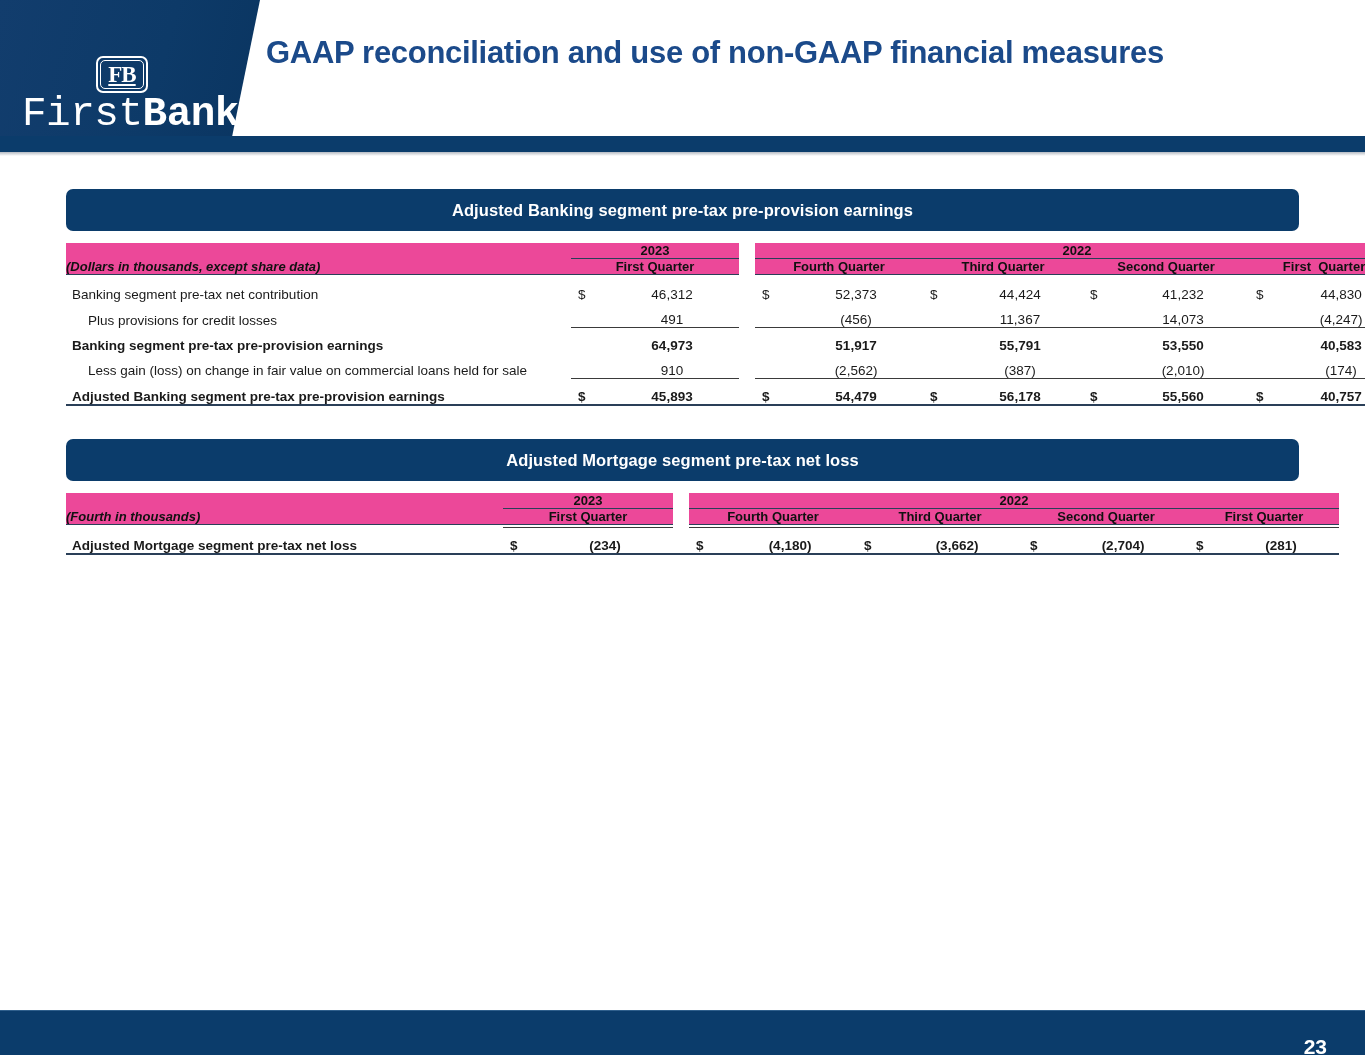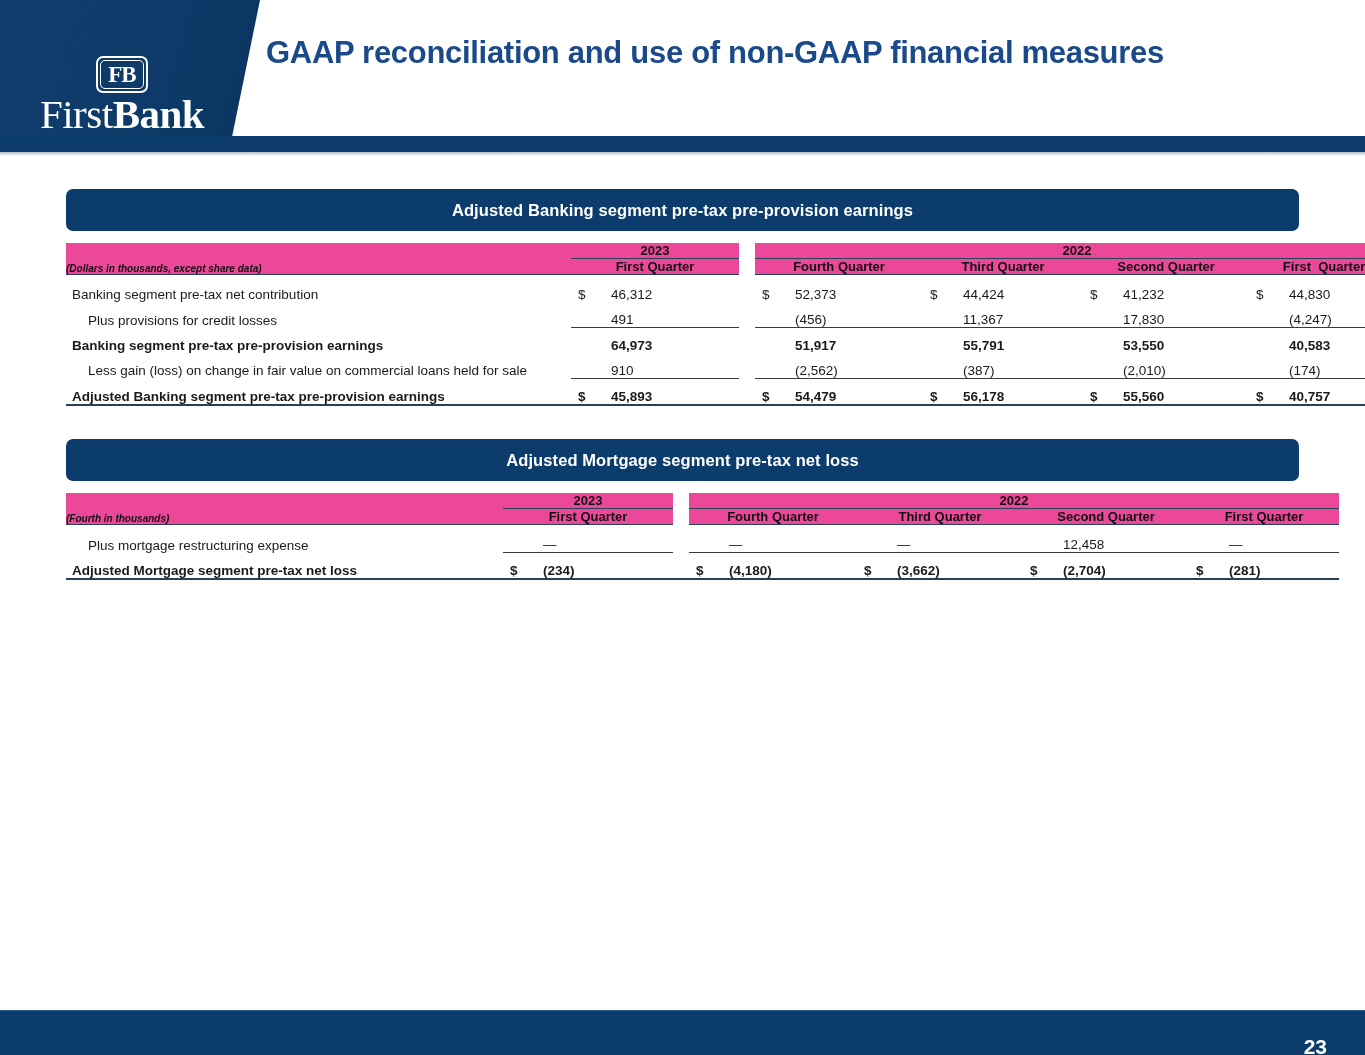--- a/index.html
+++ b/index.html
@@ -65,6 +65,7 @@
     align-items: center;
     justify-content: center;
     position: relative;
+    text-decoration: underline;
   }
   #logo-mark::before {
     content: "";

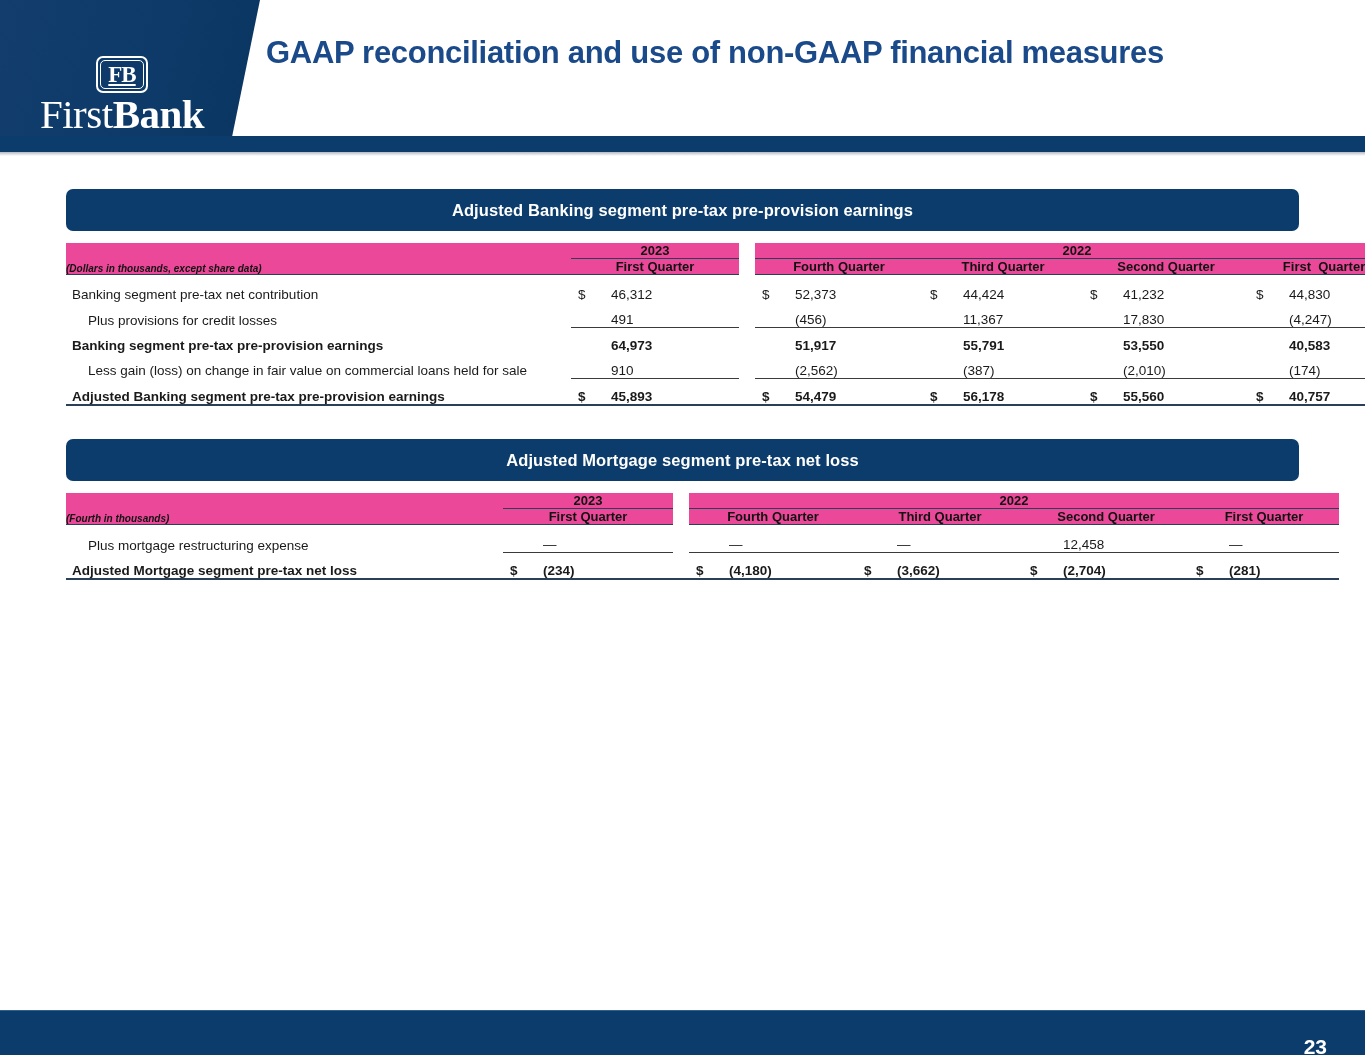--- a/index.html
+++ b/index.html
@@ -85,7 +85,7 @@
     z-index: 2;
   }
   #logo-word {
-    font-family: Liberation Serif, serif;
+    font-family: Liberation Mono, monospace;
     font-size: 41px;
     line-height: 0.98;
     color: #ffffff;

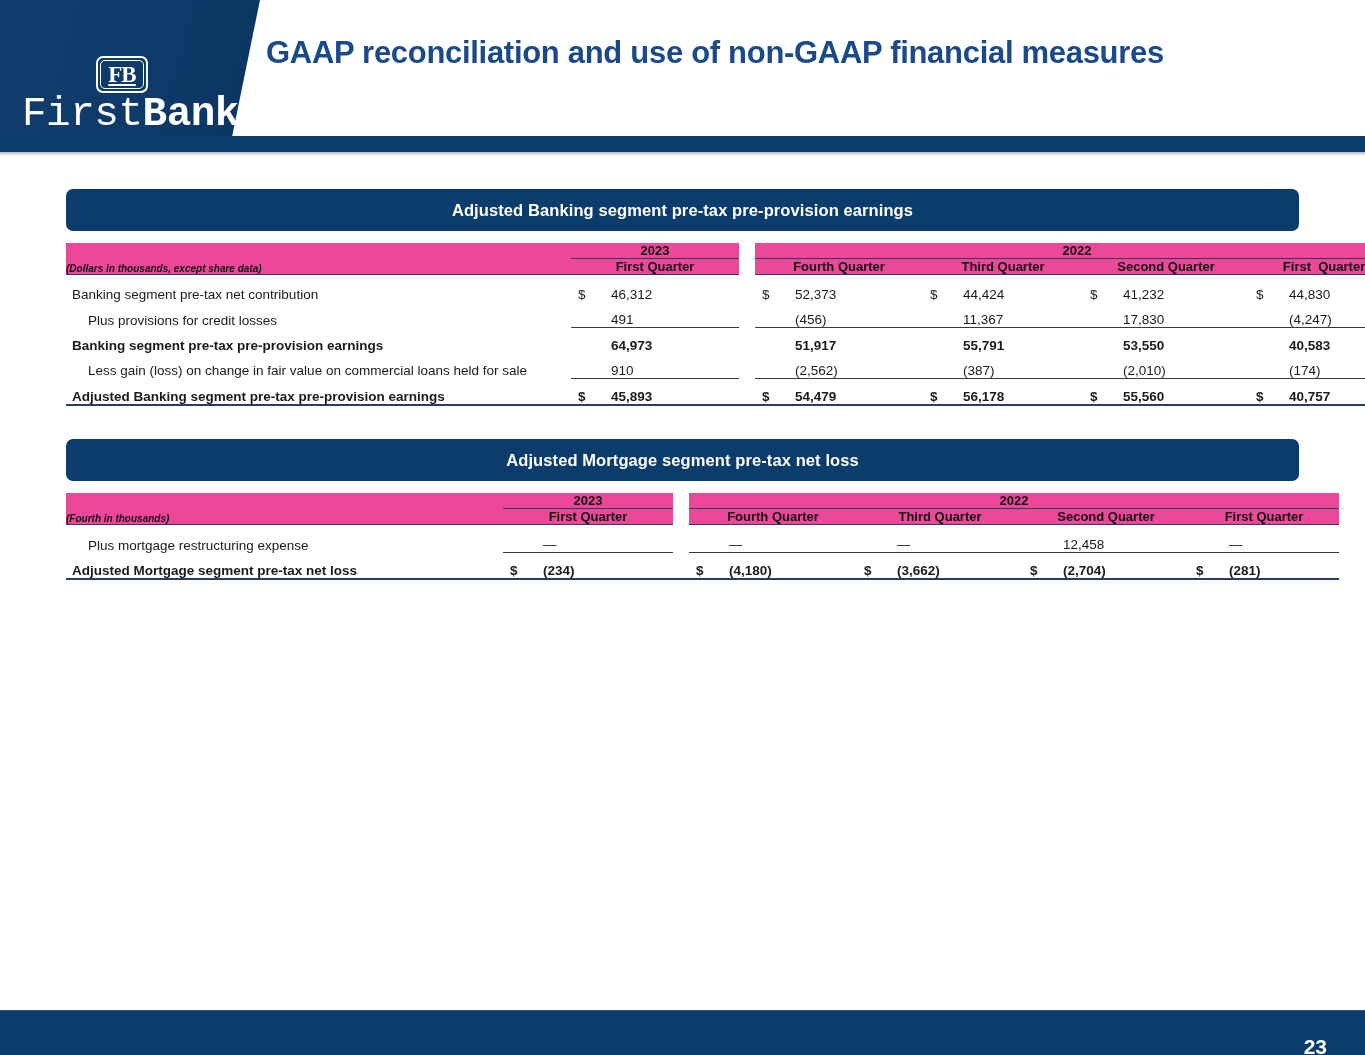--- a/index.html
+++ b/index.html
@@ -170,7 +170,7 @@
   .units-cell {
     font-style: italic;
     font-weight: bold;
-    font-size: 10px;
+    font-size: 13px;
     padding: 4px 0 4px 6px;
     color: #111111;
   }

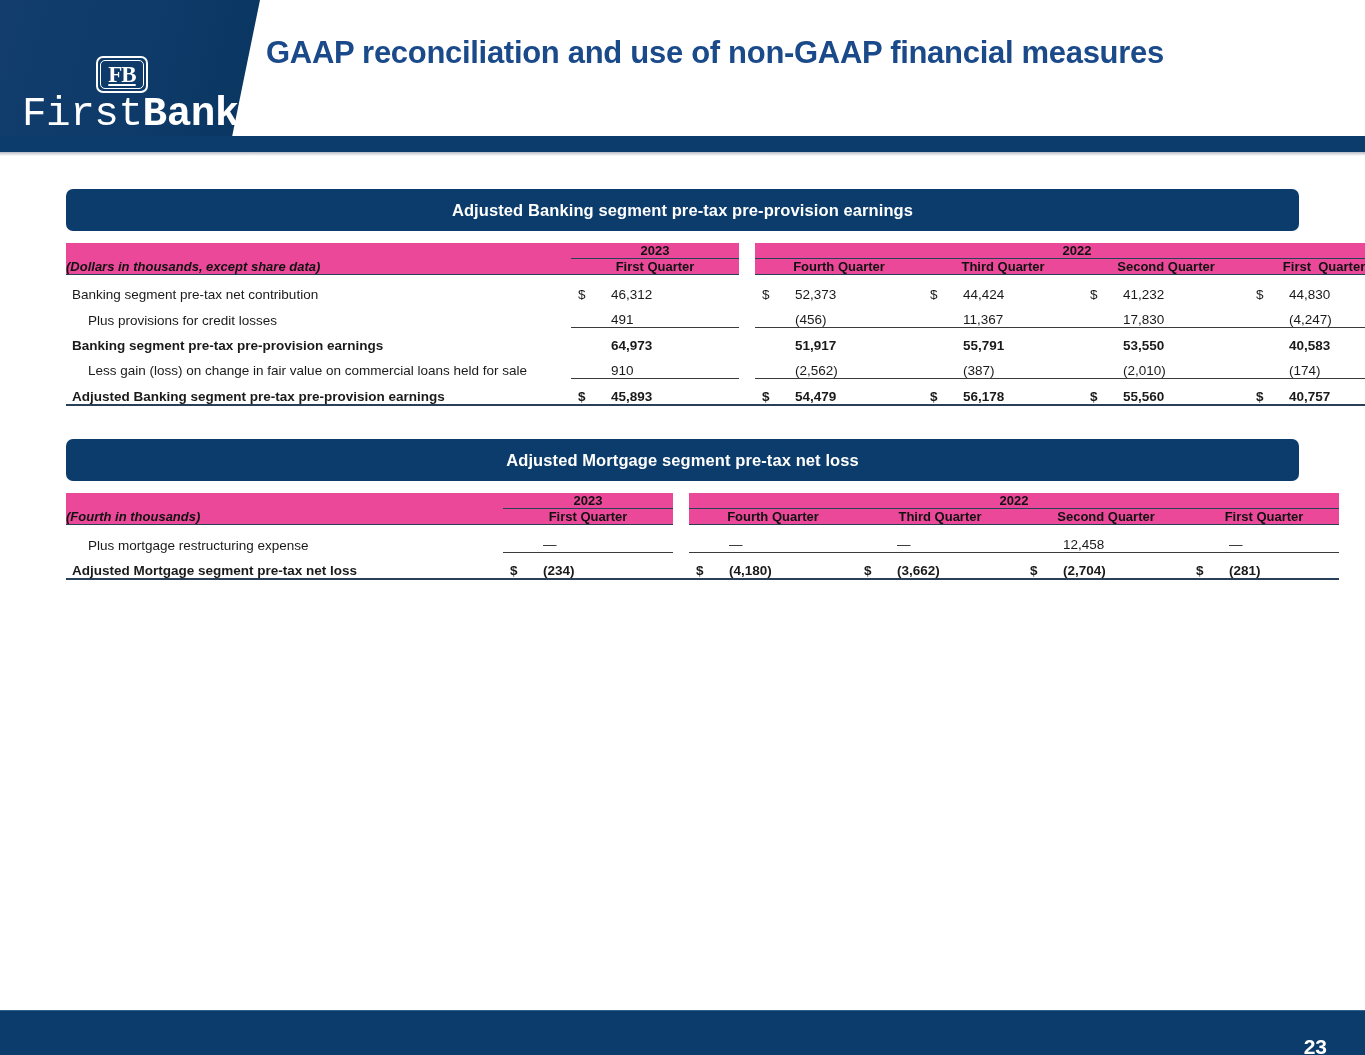--- a/index.html
+++ b/index.html
@@ -188,7 +188,7 @@
   .drow td.lbl { padding-left: 6px; }
   .drow td.lbl.indent { padding-left: 22px; }
   .drow.bold td { font-weight: bold; }
-  .drow td.num { text-align: left; padding-right: 6px; white-space: nowrap; }
+  .drow td.num { text-align: center; padding-right: 6px; white-space: nowrap; }
   .drow td.cur { text-align: left; padding-left: 7px; }
 
   td.top-rule { border-top: 1.3px solid #3a3a3a; }

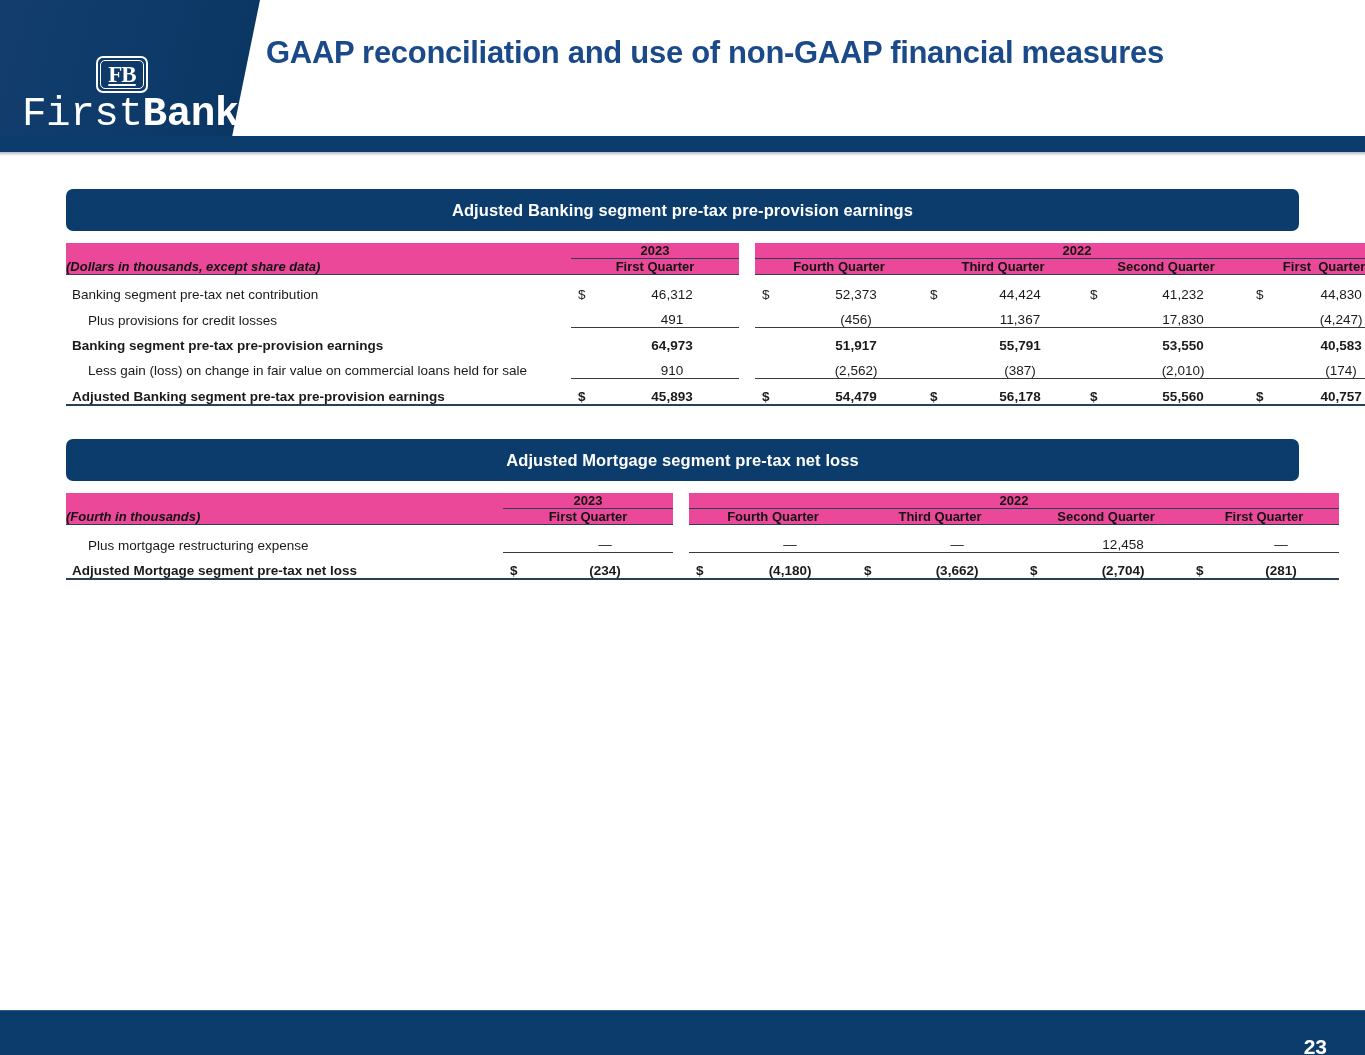--- a/index.html
+++ b/index.html
@@ -311,7 +311,7 @@
           <td class="cur"></td>
           <td class="num">11,367</td>
           <td class="cur"></td>
-          <td class="num">17,830</td>
+          <td class="num">14,073</td>
           <td class="cur"></td>
           <td class="num">(4,247)</td>
         </tr>

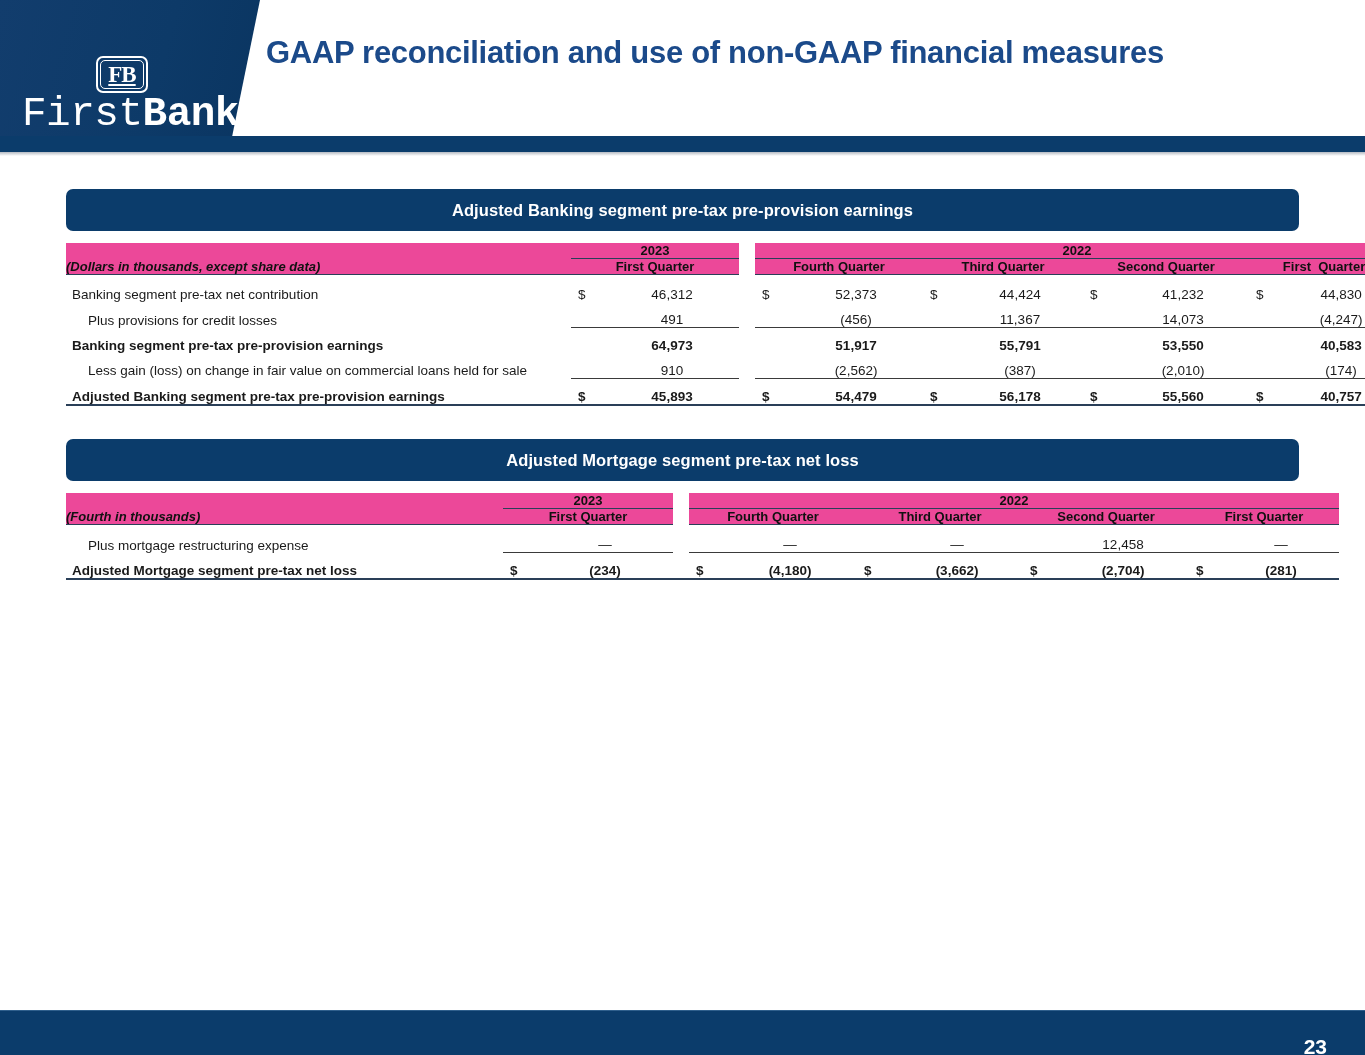--- a/index.html
+++ b/index.html
@@ -417,20 +417,6 @@
         </tr>
 
 
-        <tr class="drow">
-          <td class="lbl indent">Plus mortgage restructuring expense</td>
-          <td class="cur"></td>
-          <td class="num">—</td>
-          <td class="gapcol"></td>
-          <td class="cur"></td>
-          <td class="num">—</td>
-          <td class="cur"></td>
-          <td class="num">—</td>
-          <td class="cur"></td>
-          <td class="num">12,458</td>
-          <td class="cur"></td>
-          <td class="num">—</td>
-        </tr>
 
         <tr class="drow bold">
           <td class="lbl">Adjusted Mortgage segment pre-tax net loss</td>

